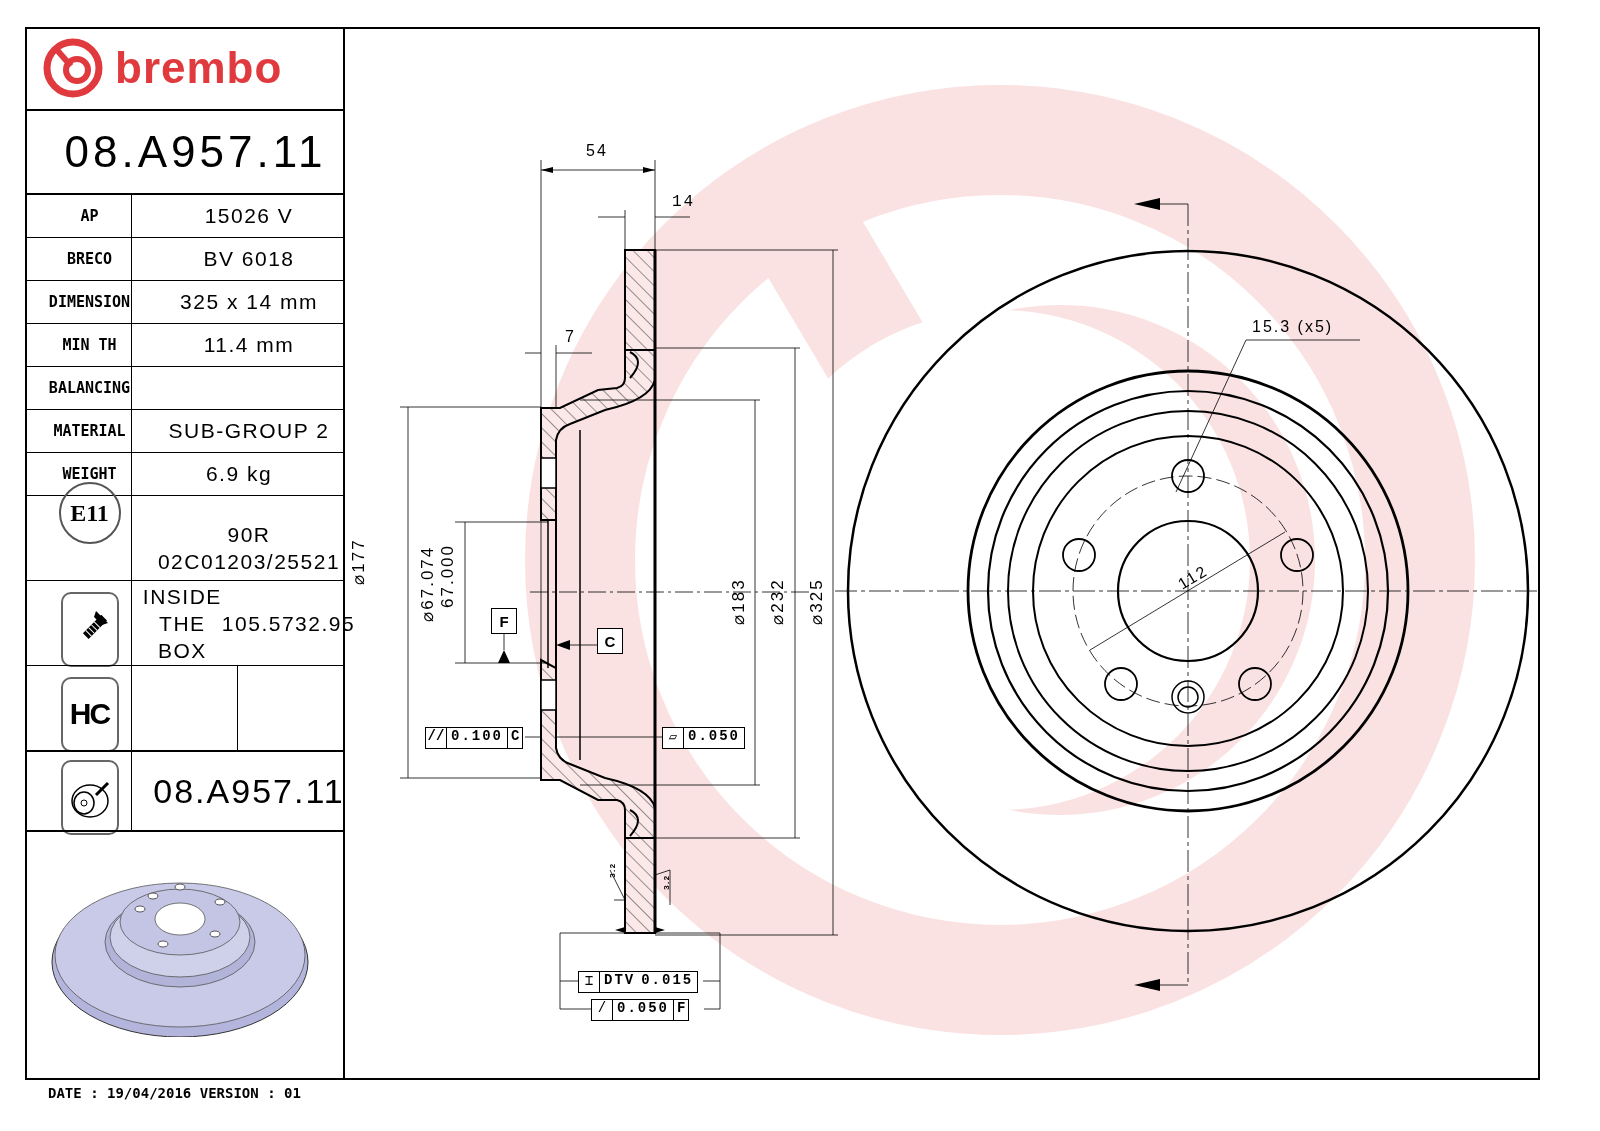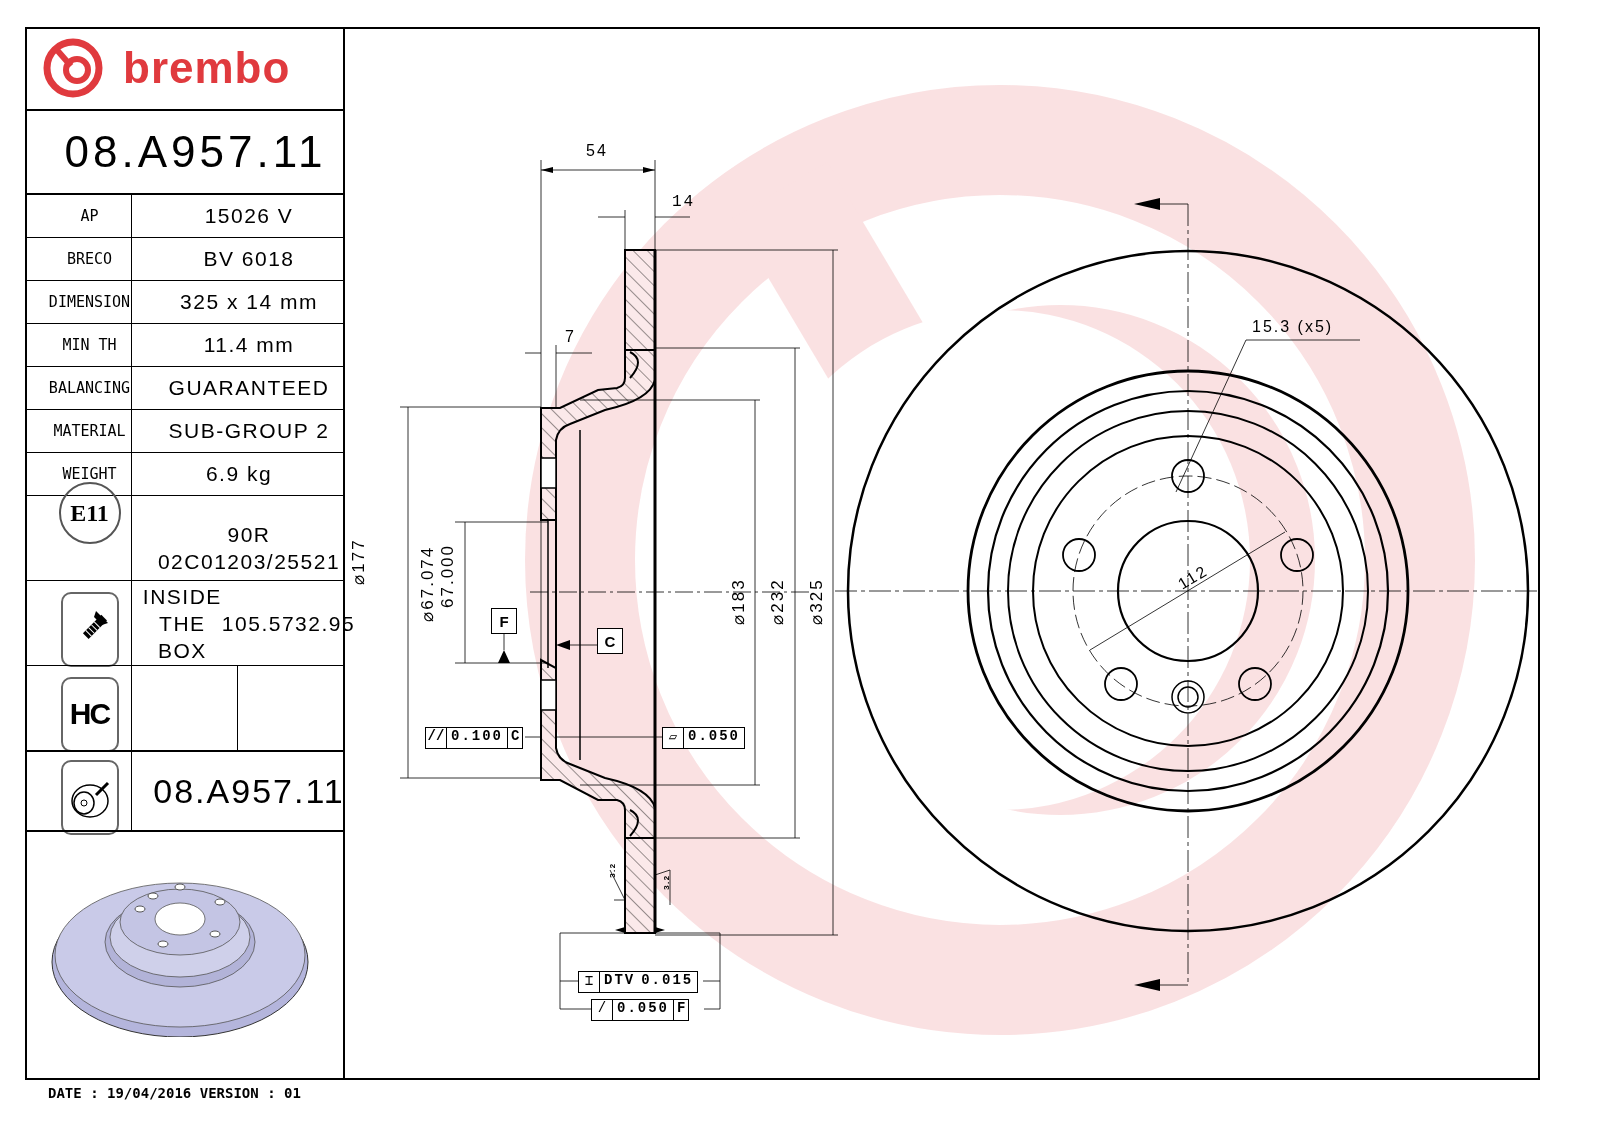--- a/index.html
+++ b/index.html
@@ -152,7 +152,7 @@
 
   <div class="panel">
 
-    <div class="cell" style="left:0;top:0;width:318px;height:82px;justify-content:flex-start;padding-left:16px;gap:18px">
+    <div class="cell" style="left:0;top:0;width:318px;height:82px;justify-content:flex-start;padding-left:16px;gap:10px">
       <svg width="64" height="64" viewBox="0 0 64 64">
         <circle cx="32" cy="32" r="26" fill="none" stroke="#e03a3e" stroke-width="7"></circle>
         <circle cx="36" cy="34" r="11" fill="none" stroke="#e03a3e" stroke-width="6"></circle>

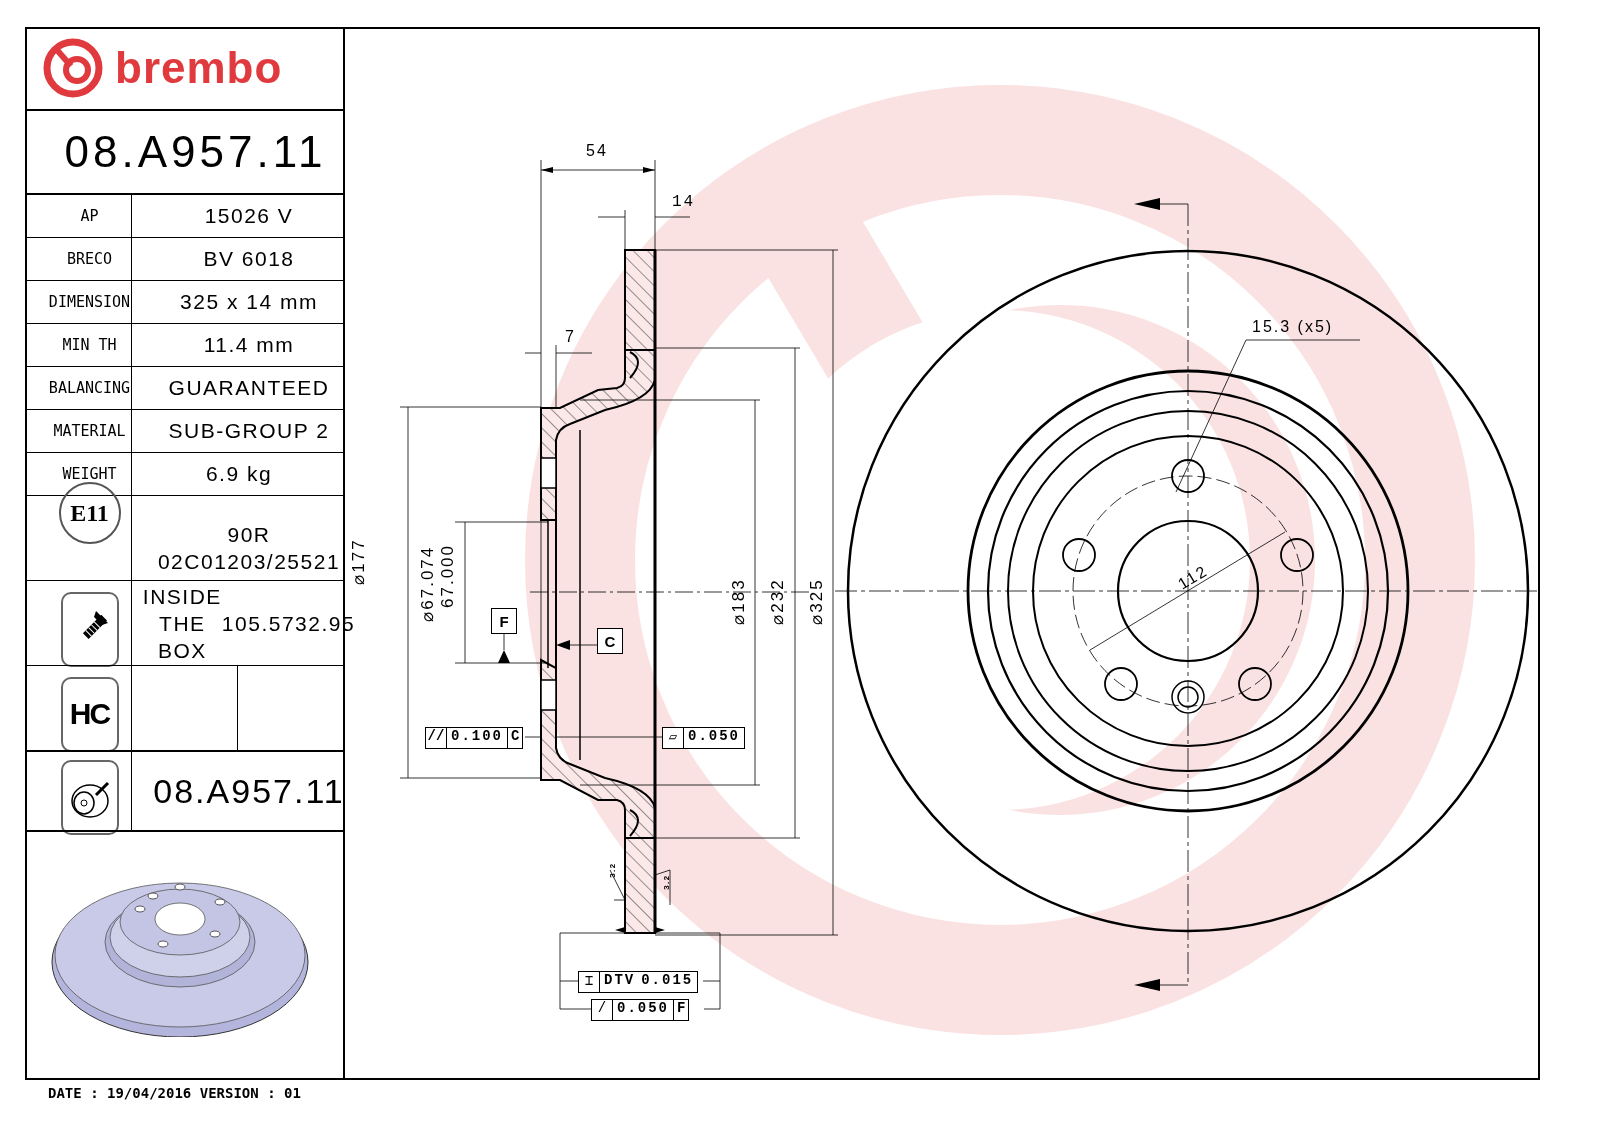--- a/index.html
+++ b/index.html
@@ -11,7 +11,7 @@
   .cell { position:absolute; box-sizing:border-box; display:flex; align-items:center; justify-content:center; text-align:center;padding-left:23px; }
   .hline { position:absolute; left:0; width:318px; height:0; border-top:1.5px solid #000; }
   .hline.thick { border-top:2px solid #000; }
-  .label { font-family:"DejaVu Sans Mono","Liberation Mono",monospace; font-weight:normal; font-size:15px; letter-spacing:0px; }
+  .label { font-family:"DejaVu Sans Mono","Liberation Mono",monospace; font-weight:bold; font-size:15px; letter-spacing:0px; }
   .value { font-family:"Liberation Sans","DejaVu Sans",sans-serif; font-size:21px; letter-spacing:1.5px; }
   .partno { font-family:"Liberation Sans","DejaVu Sans",sans-serif; font-size:44px; letter-spacing:4px; }
   .partno2 { font-family:"Liberation Sans","DejaVu Sans",sans-serif; font-size:34px; letter-spacing:2px; }

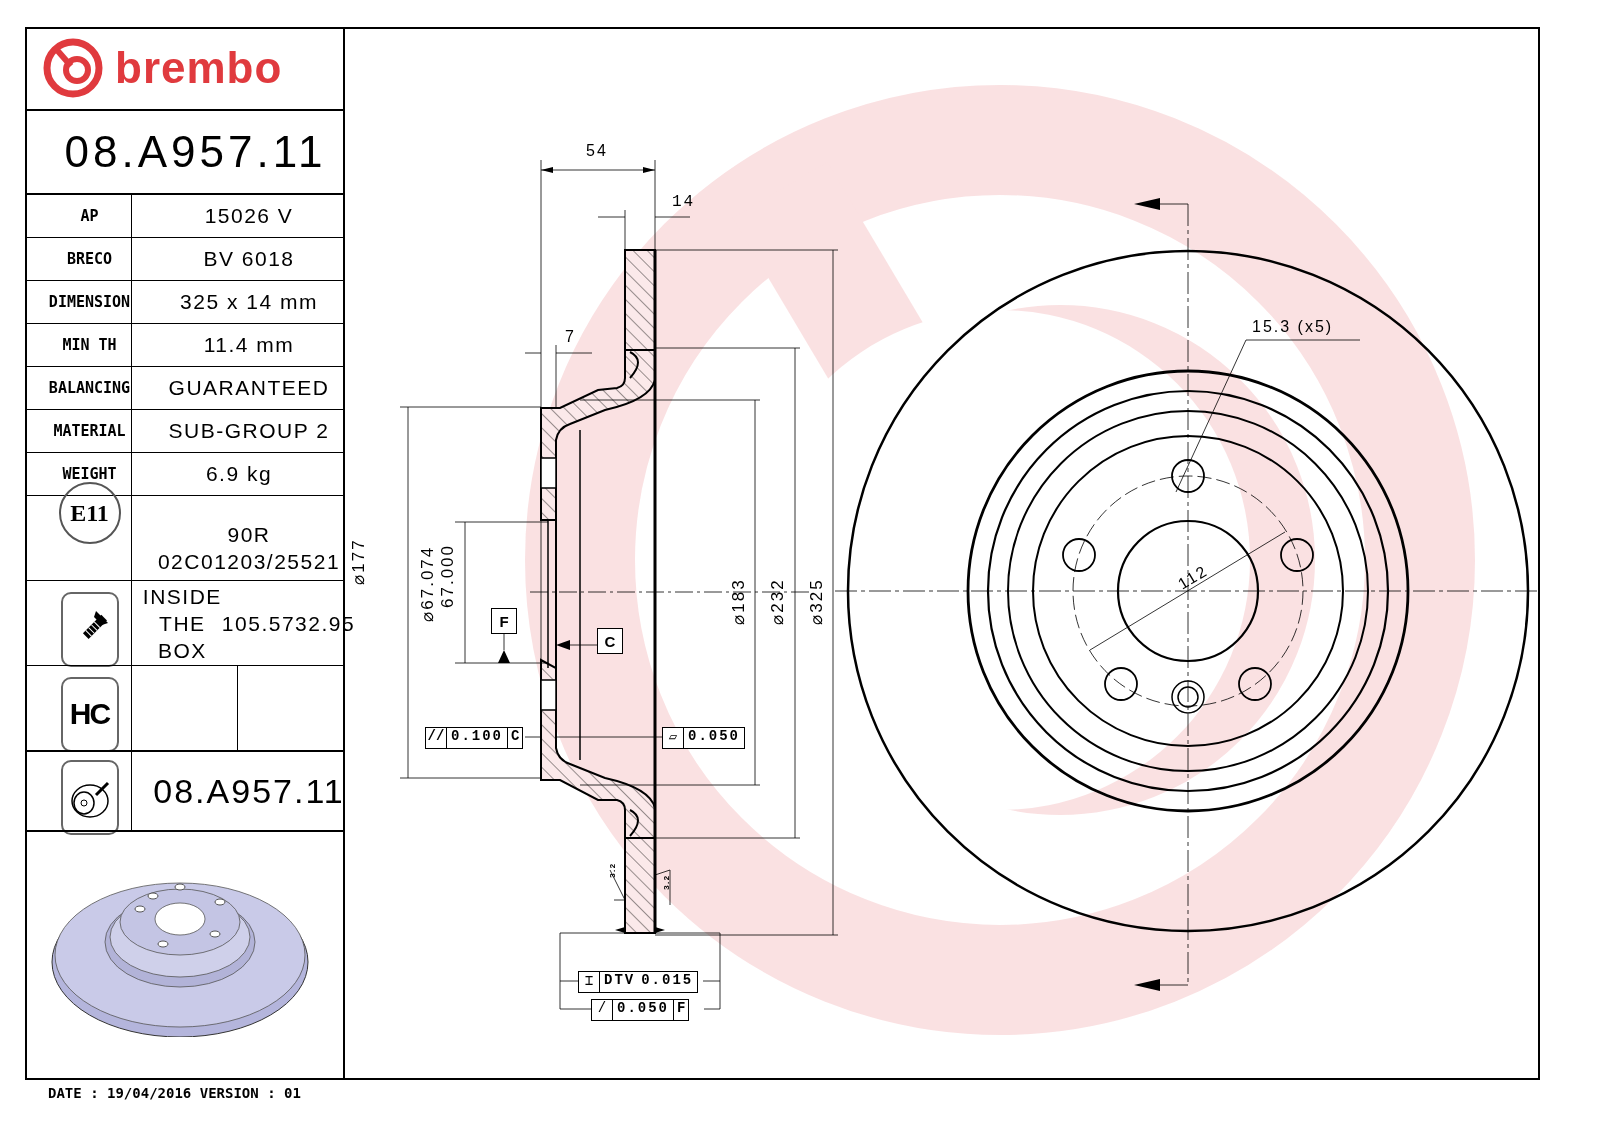--- a/index.html
+++ b/index.html
@@ -184,7 +184,6 @@
     <div class="hline" style="top:339px"></div>
 
     <div class="cell label" style="left:0;top:340px;width:106px;height:42px">BALANCING</div>
-    <div class="cell value" style="left:107px;top:340px;width:211px;height:42px">GUARANTEED</div>
     <div class="hline" style="top:382px"></div>
 
     <div class="cell label" style="left:0;top:383px;width:106px;height:42px">MATERIAL</div>

